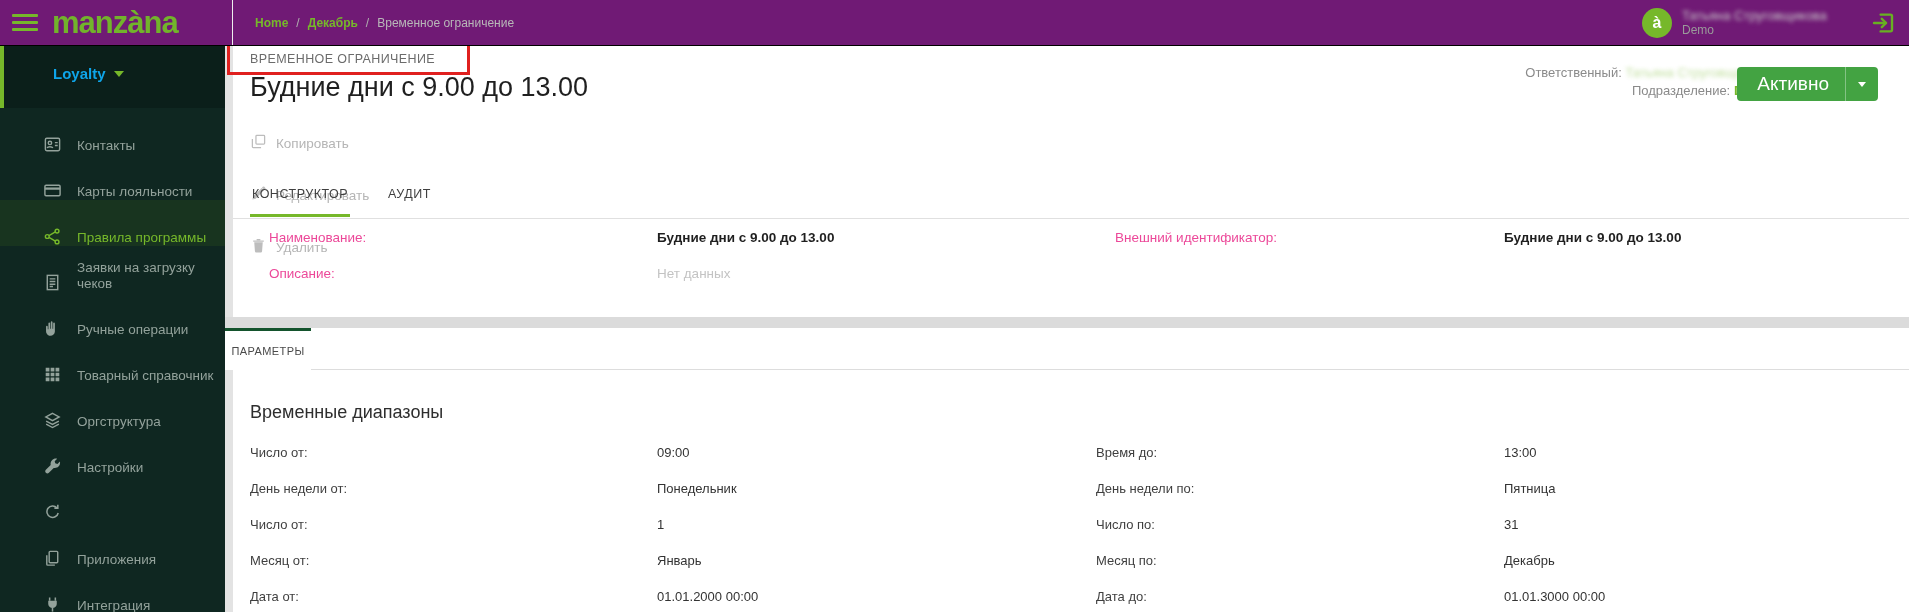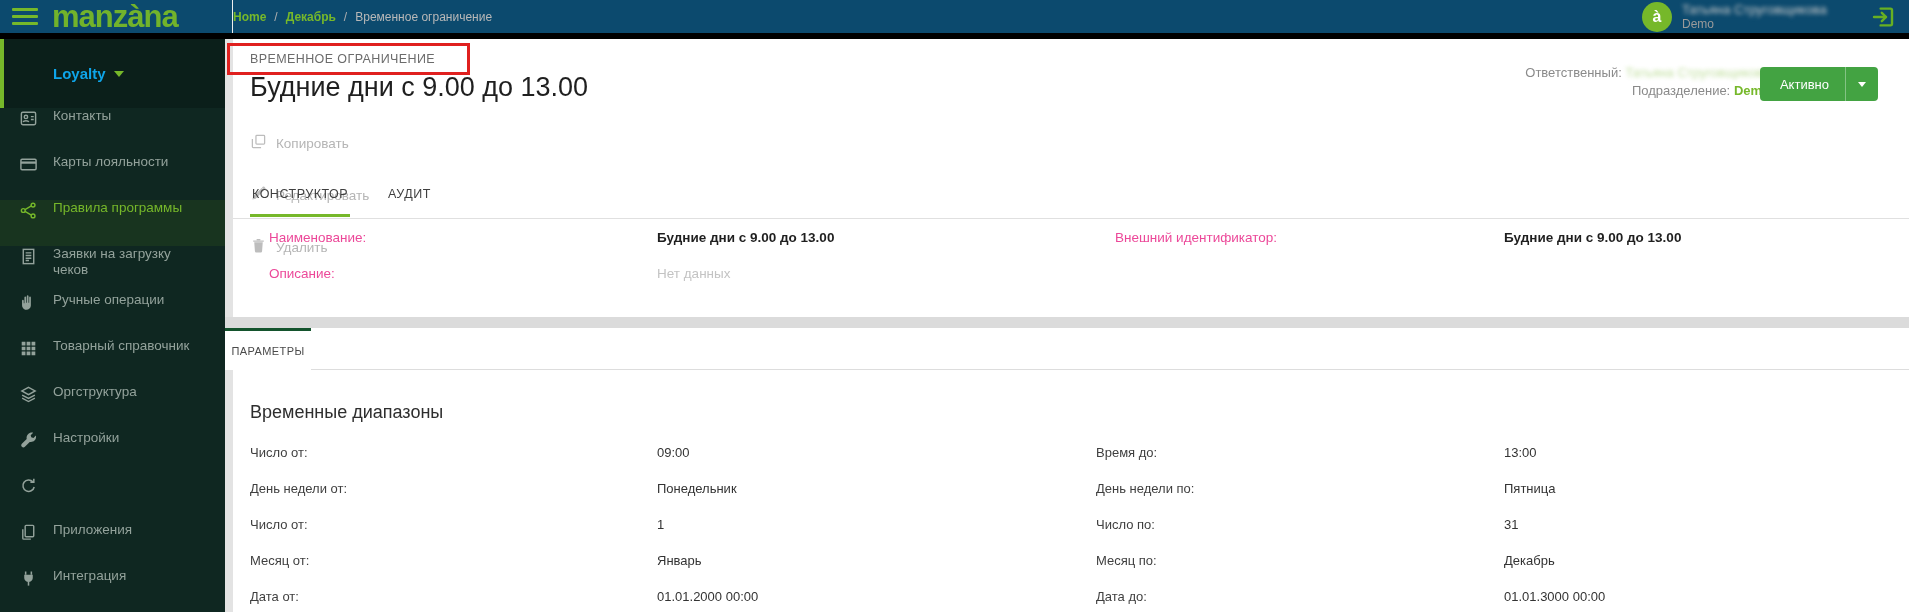--- a/index.html
+++ b/index.html
@@ -8,8 +8,8 @@
   #app { position:relative; width:1909px; height:612px; overflow:hidden; background:#fff; }
 
   
-  .topbar { position:absolute; top:0; left:0; width:100%; height:39px; background:#0c4a6e;
-            border-bottom:6px solid #000000; display:flex; align-items:center; z-index:5; }
+  .topbar { position:absolute; top:0; left:0; width:100%; height:46px; background:#701a75;
+            border-bottom:1px solid #000000; display:flex; align-items:center; z-index:5; }
   .tb-left { width:233px; height:100%; display:flex; align-items:center; border-right:1px solid #eee; }
   .hamburger { margin-left:12px; width:26px; cursor:pointer; }
   .hamburger div { height:3px; background:#76b82a; margin:4px 0; border-radius:1px; }

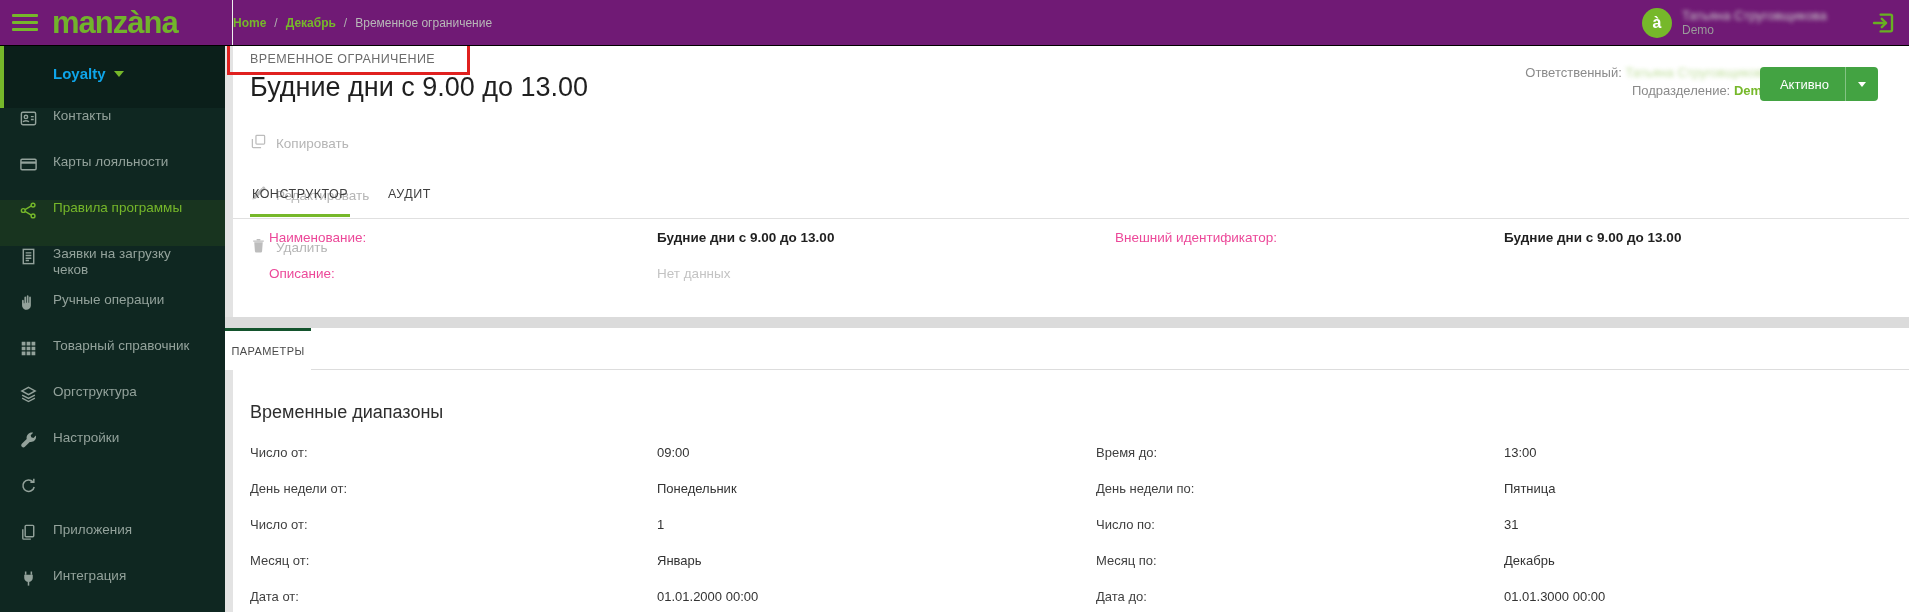--- a/index.html
+++ b/index.html
@@ -14,7 +14,7 @@
   .hamburger { margin-left:12px; width:26px; cursor:pointer; }
   .hamburger div { height:3px; background:#76b82a; margin:4px 0; border-radius:1px; }
   .logo { margin-left:14px; font-size:31px; font-weight:bold; color:#72b32b; letter-spacing:-1px; line-height:36px; }
-  .breadcrumb { font-size:12px; display:flex; align-items:center; gap:8px; }
+  .breadcrumb { margin-left:22px; font-size:12px; display:flex; align-items:center; gap:8px; }
   .bc-link { color:#76b82a; font-weight:600; cursor:pointer; }
   .bc-sep { color:#b0b0b0; }
   .bc-current { color:#b8b8b8; }

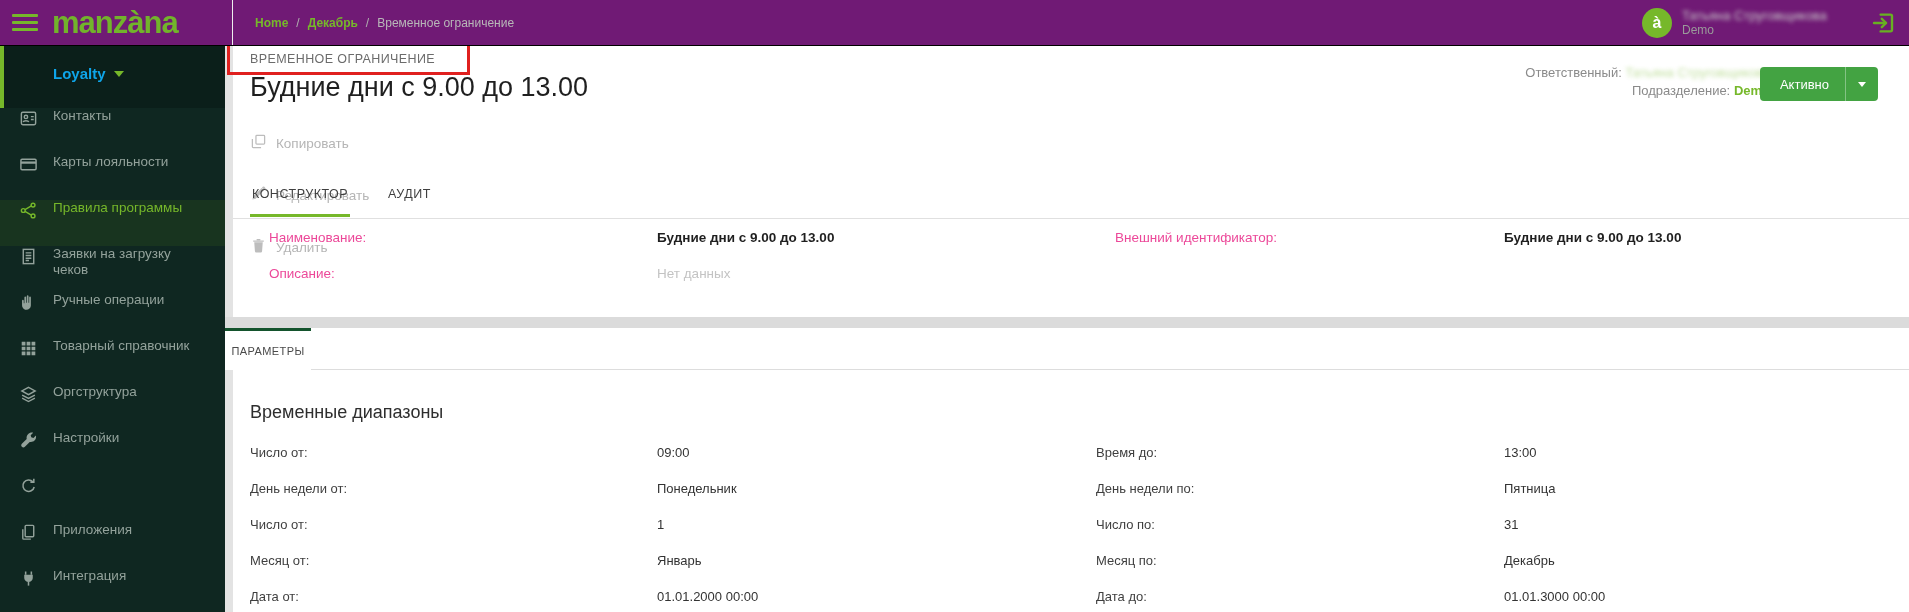--- a/index.html
+++ b/index.html
@@ -58,7 +58,7 @@
 
   .status-btn { position:absolute; top:28px; right:31px; height:34px; background:#43a342; border:none;
                 border-radius:4px; display:flex; align-items:center; cursor:pointer; padding:0; }
-  .status-label { color:#fff; font-size:13px; padding:0 16px 0 20px; }
+  .status-label { color:#fff; font-size:19px; padding:0 16px 0 20px; }
   .status-divider { width:1px; height:34px; background:rgba(255,255,255,.35); }
   .status-caret { width:0; height:0; margin:0 12px; border-left:4.5px solid transparent;
                   border-right:4.5px solid transparent; border-top:5px solid #fff; }

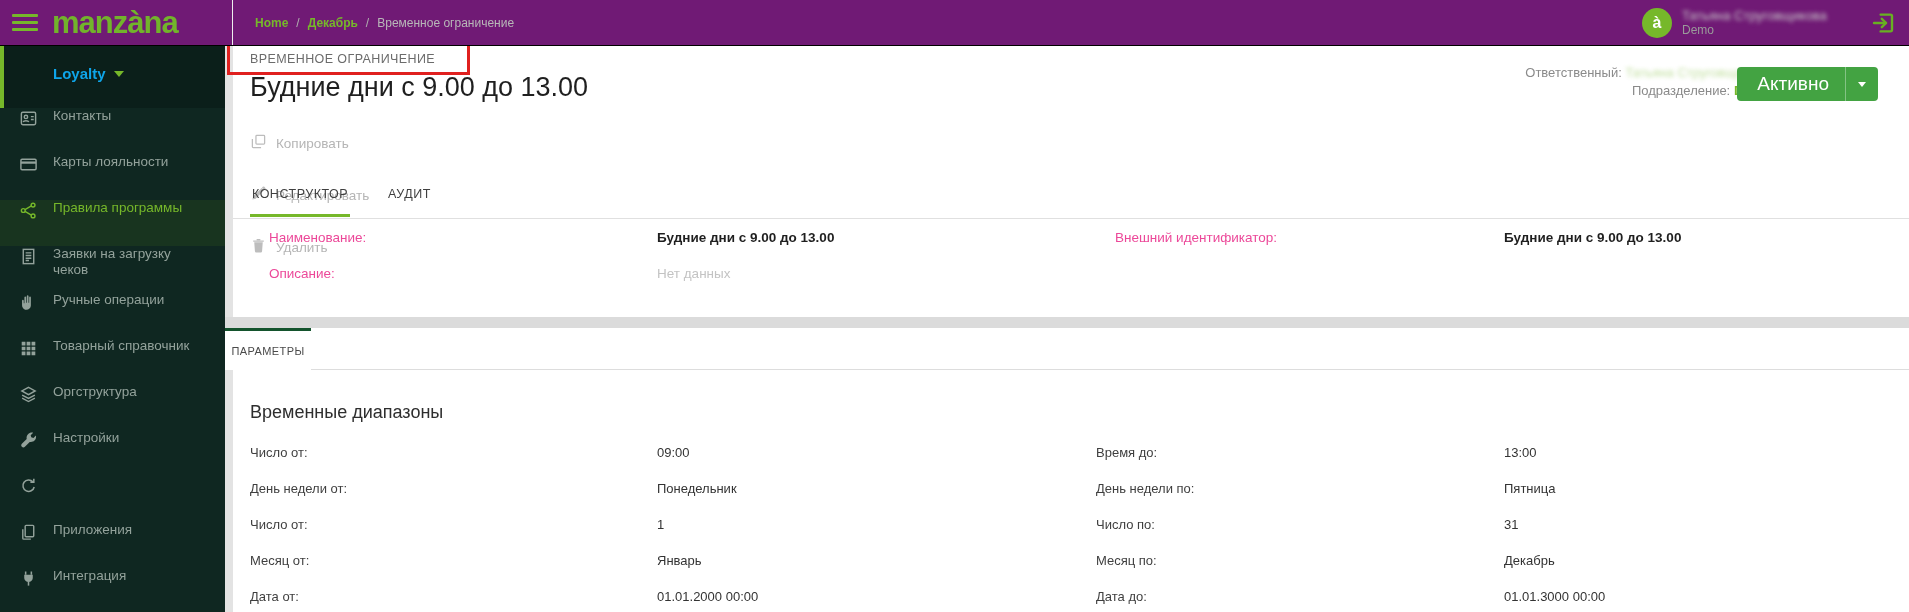--- a/index.html
+++ b/index.html
@@ -34,7 +34,7 @@
   .caret-green { display:inline-block; margin-left:8px; width:0; height:0;
                  border-left:5px solid transparent; border-right:5px solid transparent; border-top:6px solid #76b82a; }
   .nav { }
-  .nav-item { height:46px; display:flex; align-items:flex-start; padding-left:18px; color:#93a29b; cursor:pointer; }
+  .nav-item { height:46px; display:flex; align-items:flex-end; padding-left:42px; color:#93a29b; cursor:pointer; }
   .nav-item .nav-icon { width:20px; height:20px; flex:0 0 20px; display:flex; align-items:center; justify-content:center; }
   .nav-item .nav-label { margin-left:15px; font-size:13.5px; line-height:16px; width:152px; }
   .nav-item.active { background:#18341f; color:#76b82a; }

